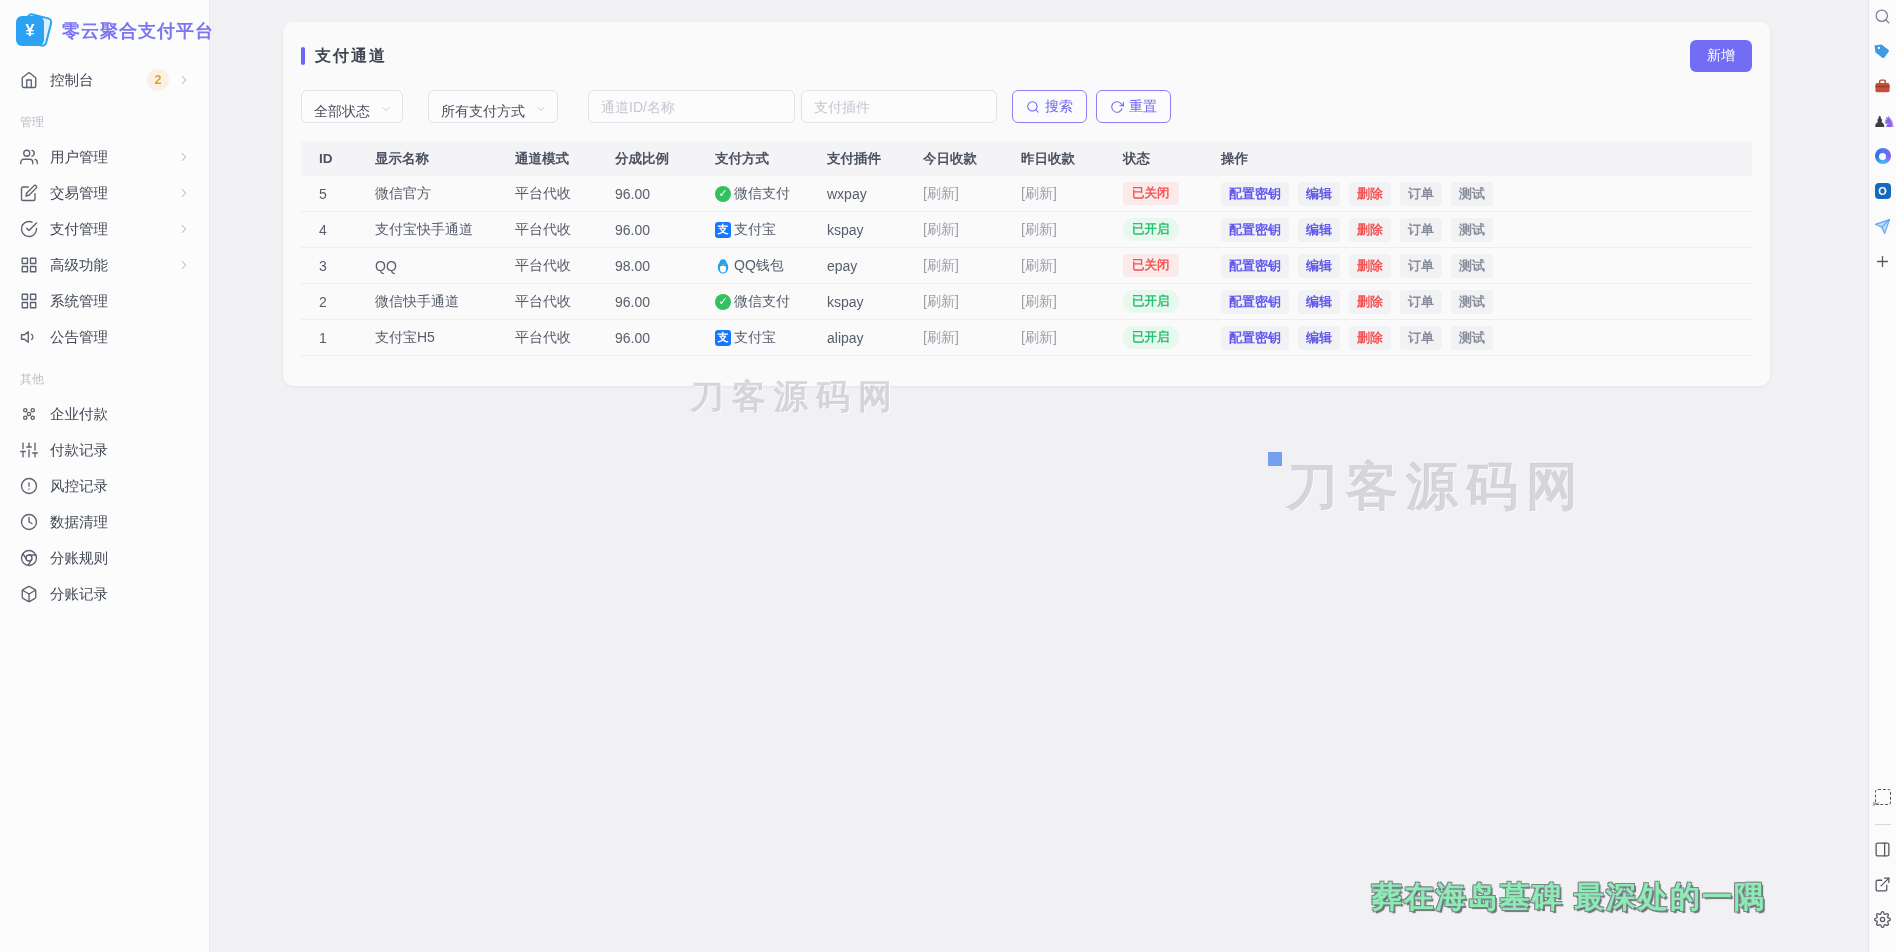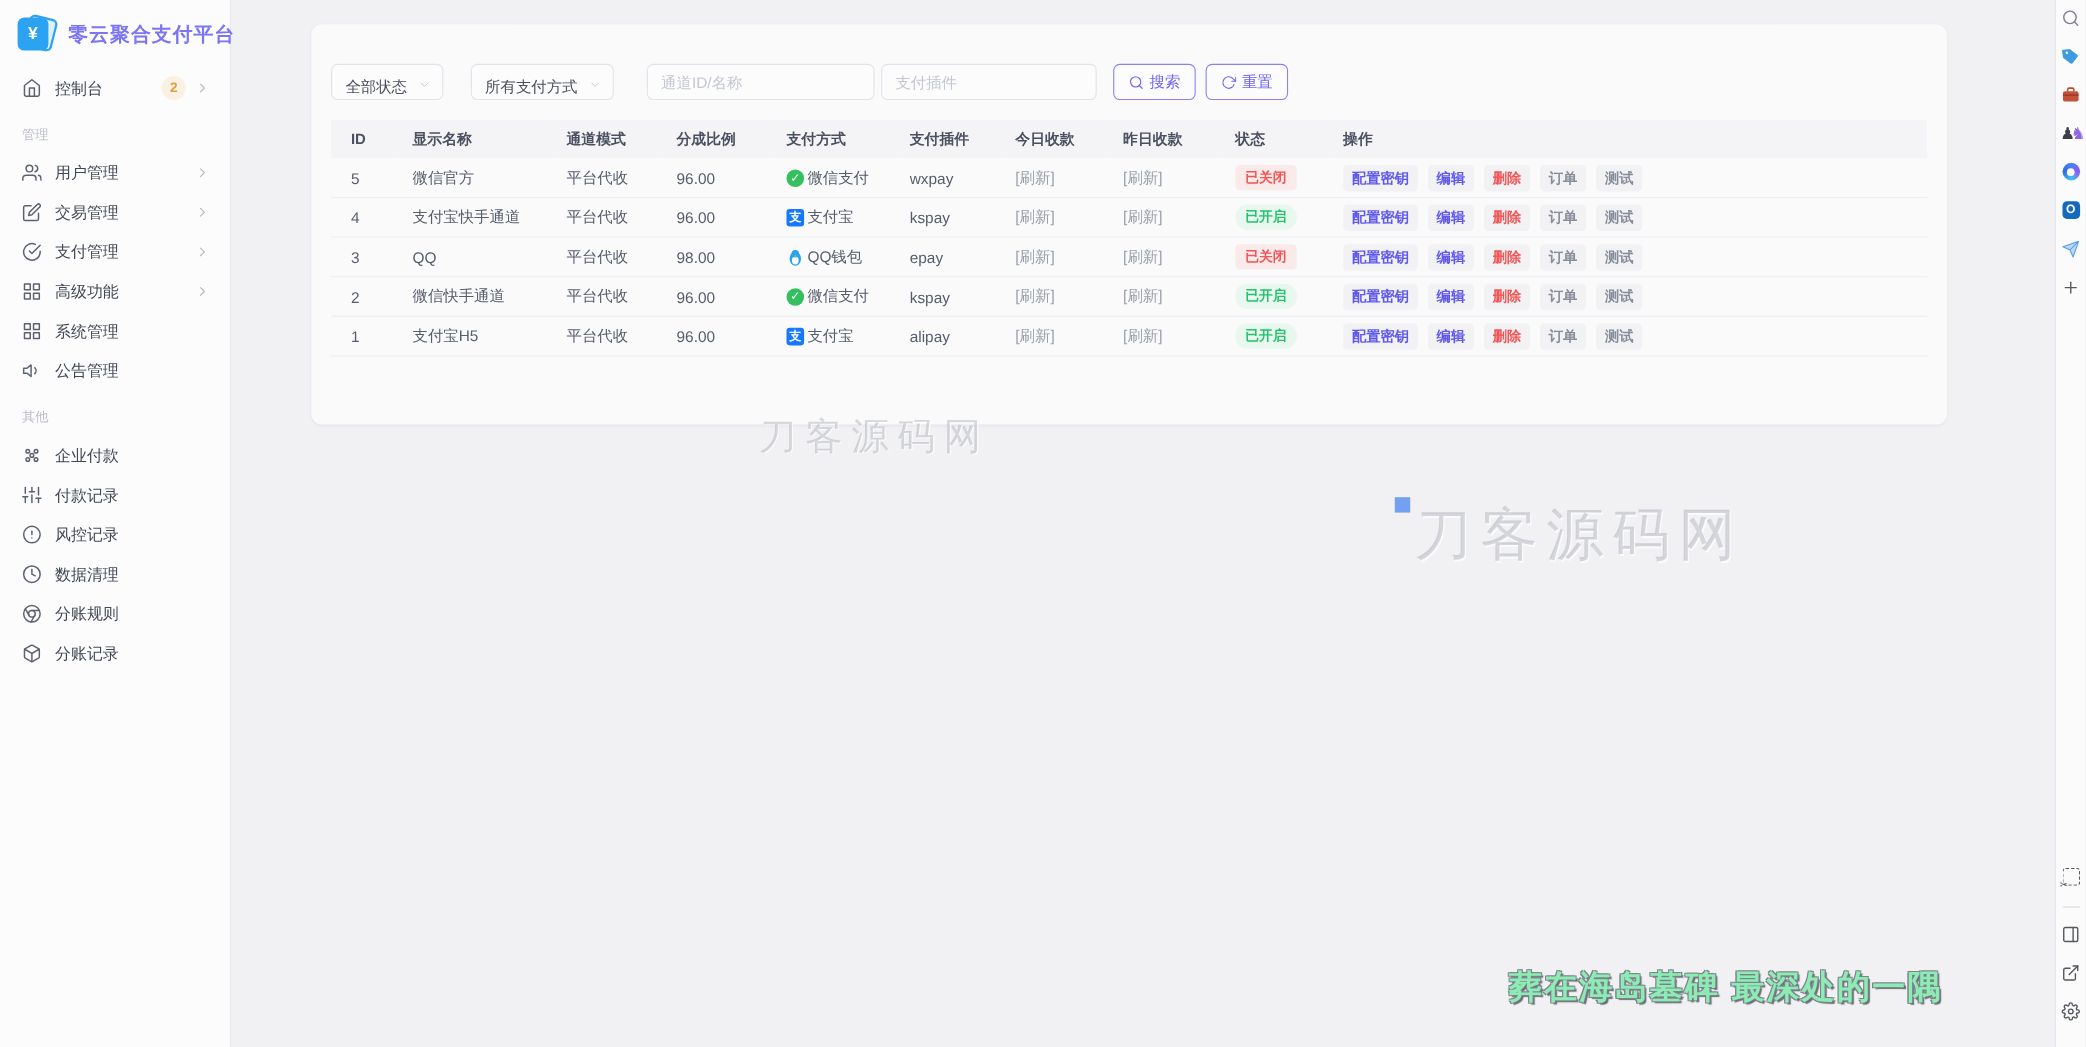--- a/index.html
+++ b/index.html
@@ -381,6 +381,10 @@
 
 
   <section class="panel">
+    <div class="panel-head">
+      <div class="panel-title">支付通道</div>
+      <button class="add-btn">新增</button>
+    </div>
 
     <div class="filters">
       <div class="fbox fselect" style="margin-right:25px;">

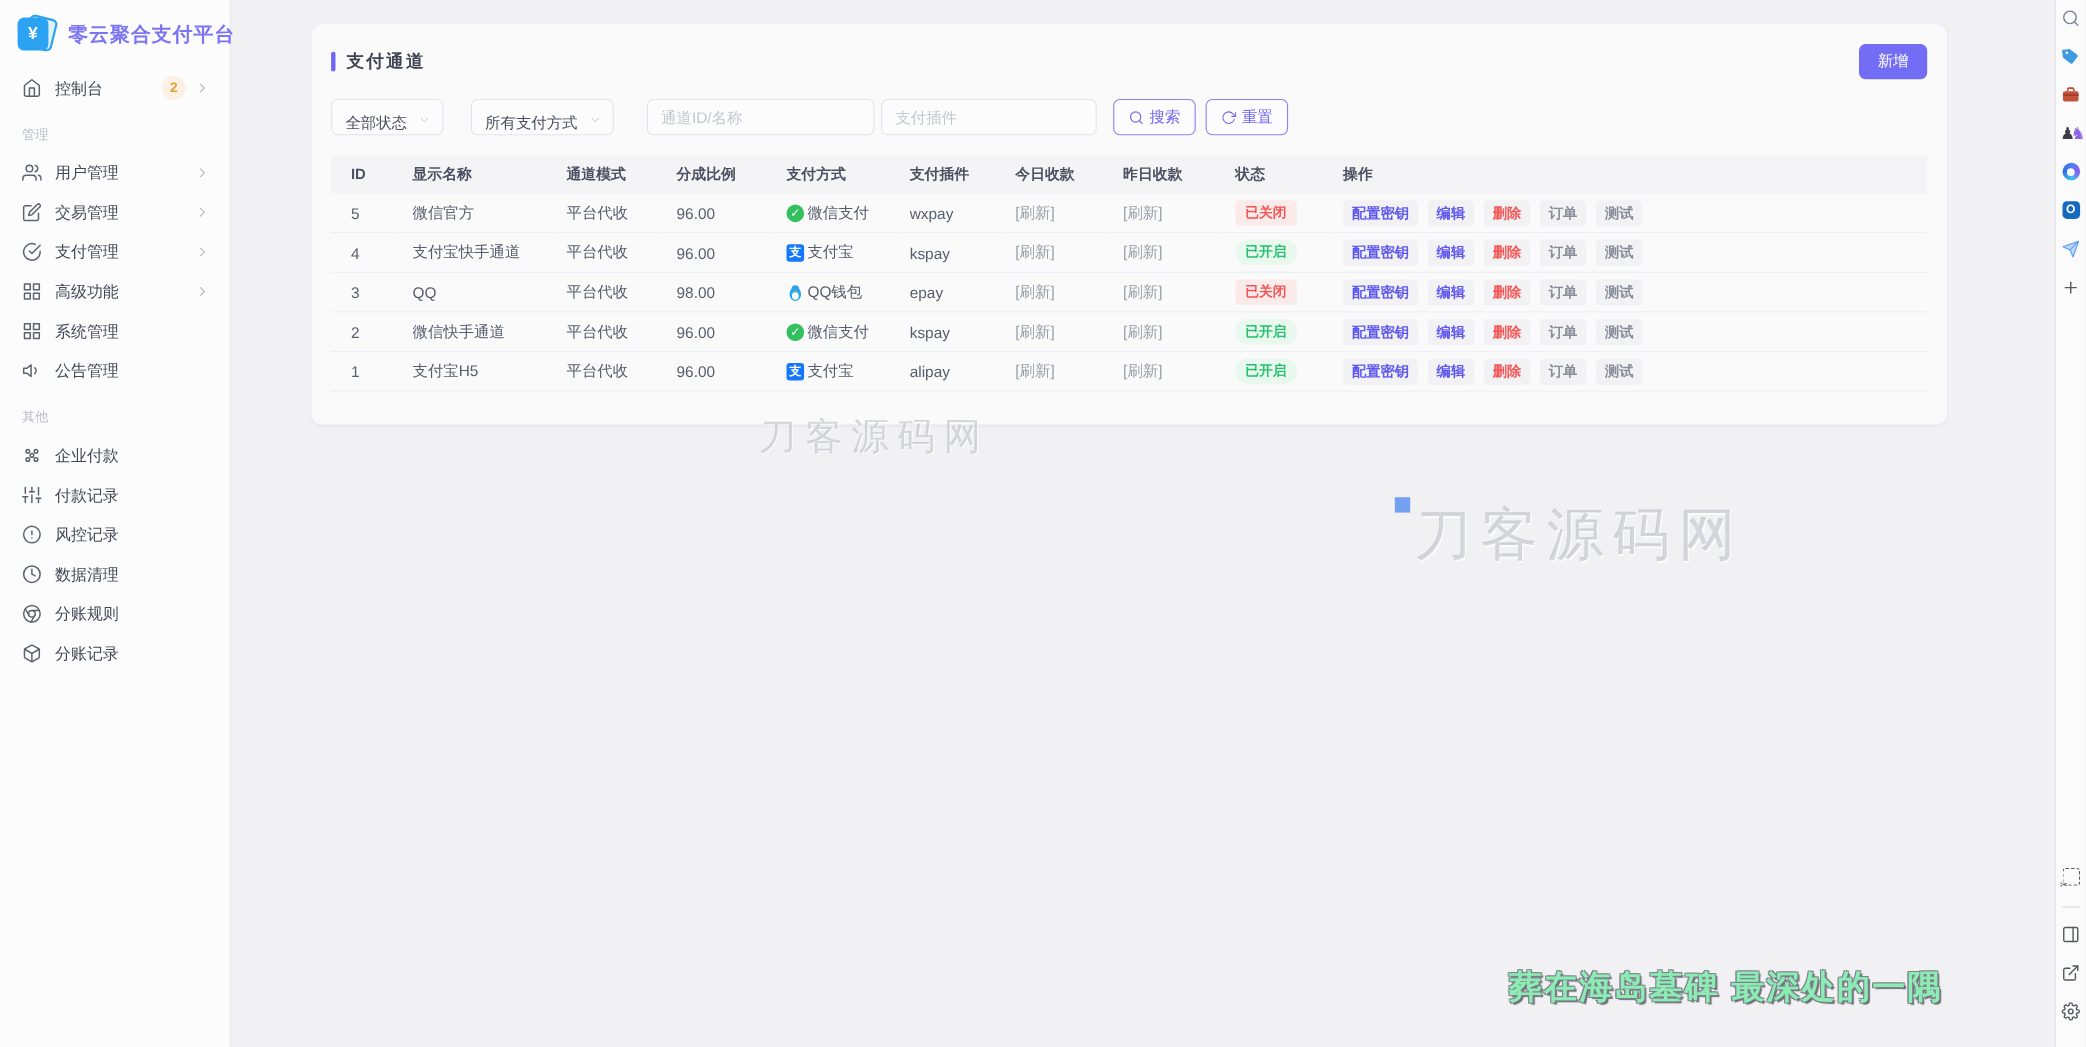--- a/index.html
+++ b/index.html
@@ -146,7 +146,7 @@
 
   
   .watermark {
-    position:absolute; font-weight:normal; color:rgba(150,156,168,0.38);
+    position:absolute; font-weight:bold; color:rgba(150,156,168,0.38);
     letter-spacing:8px; font-family:"Liberation Sans",sans-serif; pointer-events:none;
     text-shadow:1px 1px 0 rgba(255,255,255,0.7);
     white-space:nowrap;

